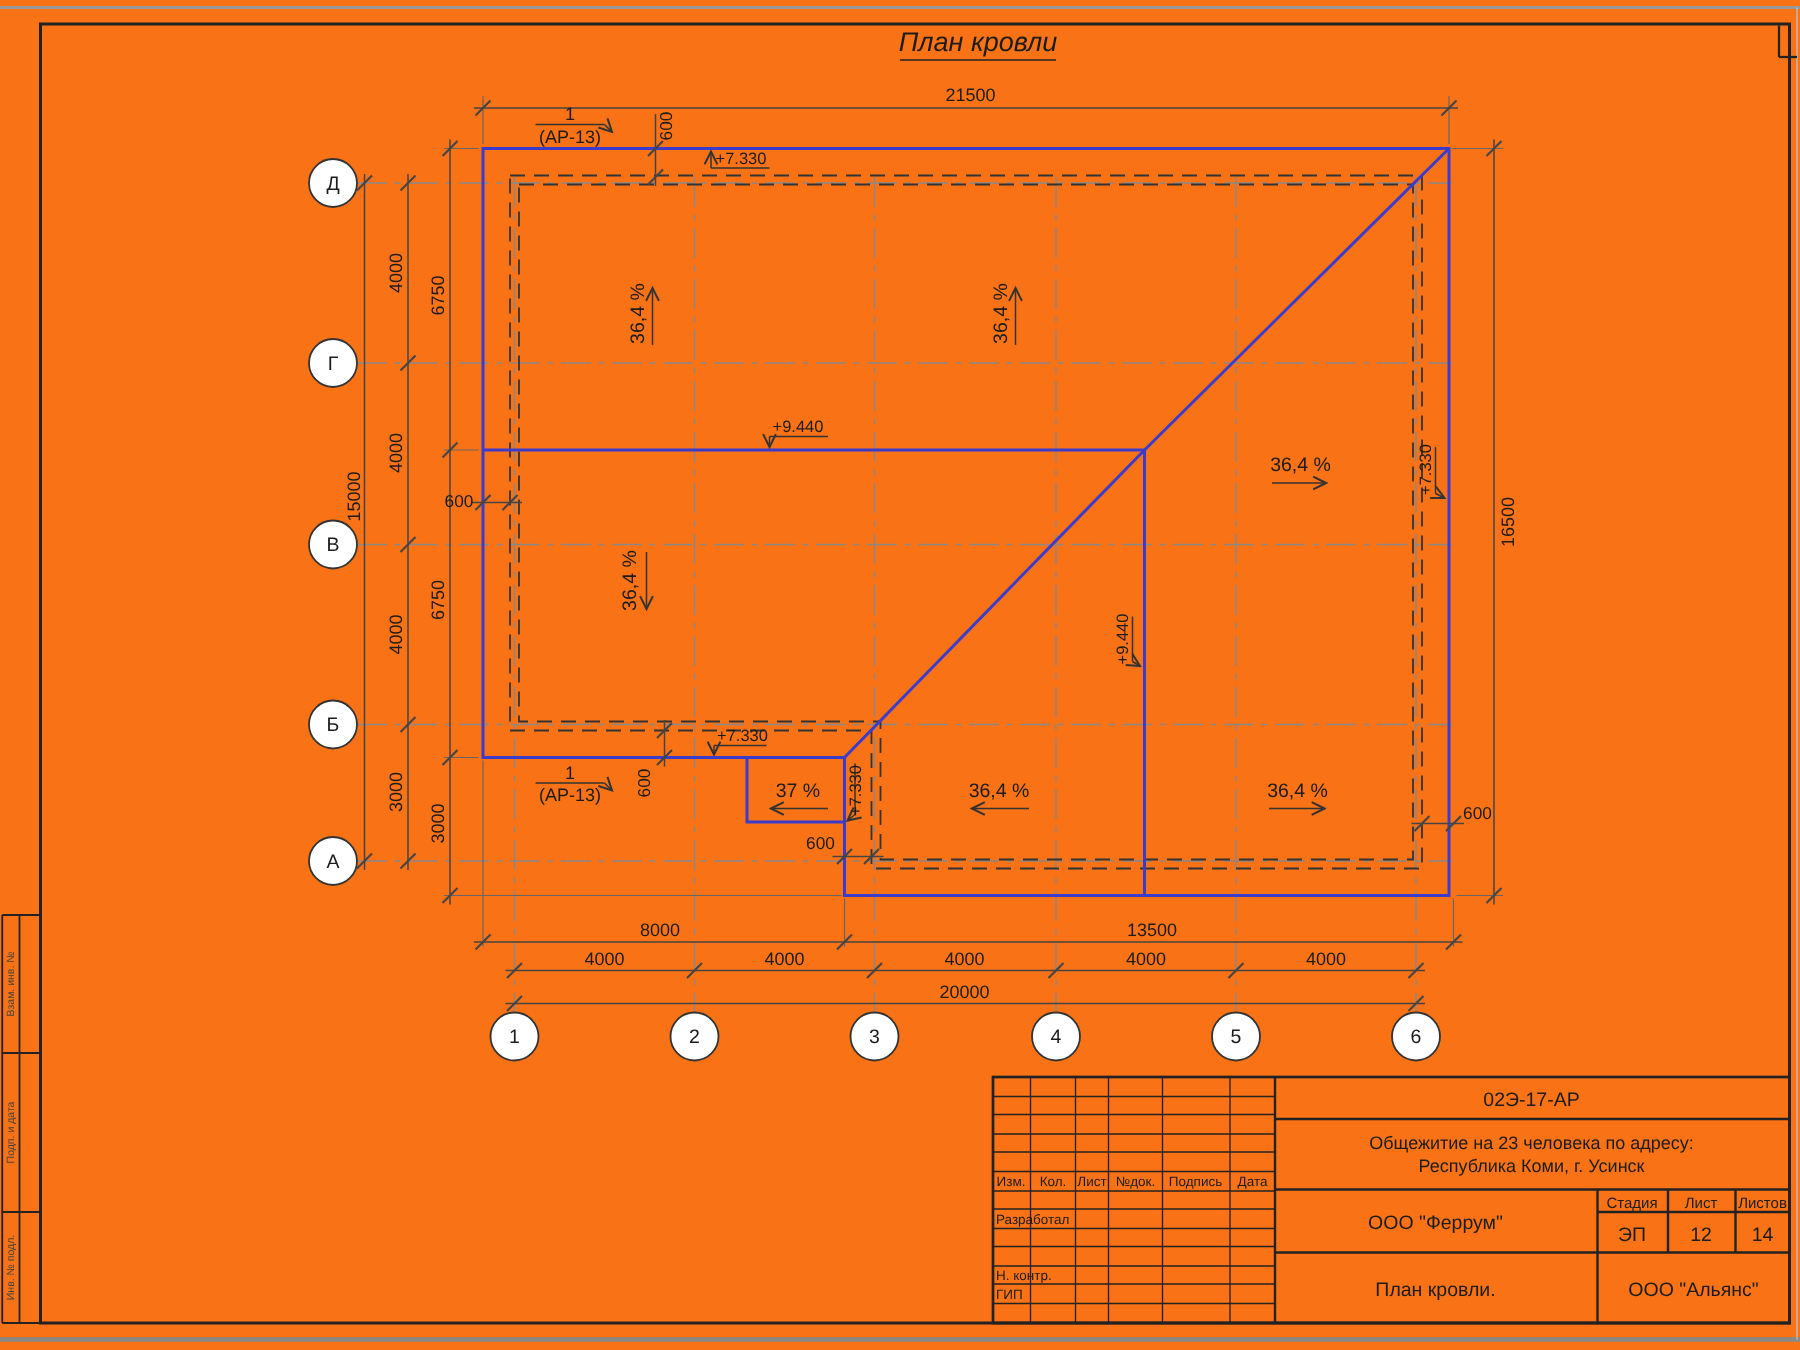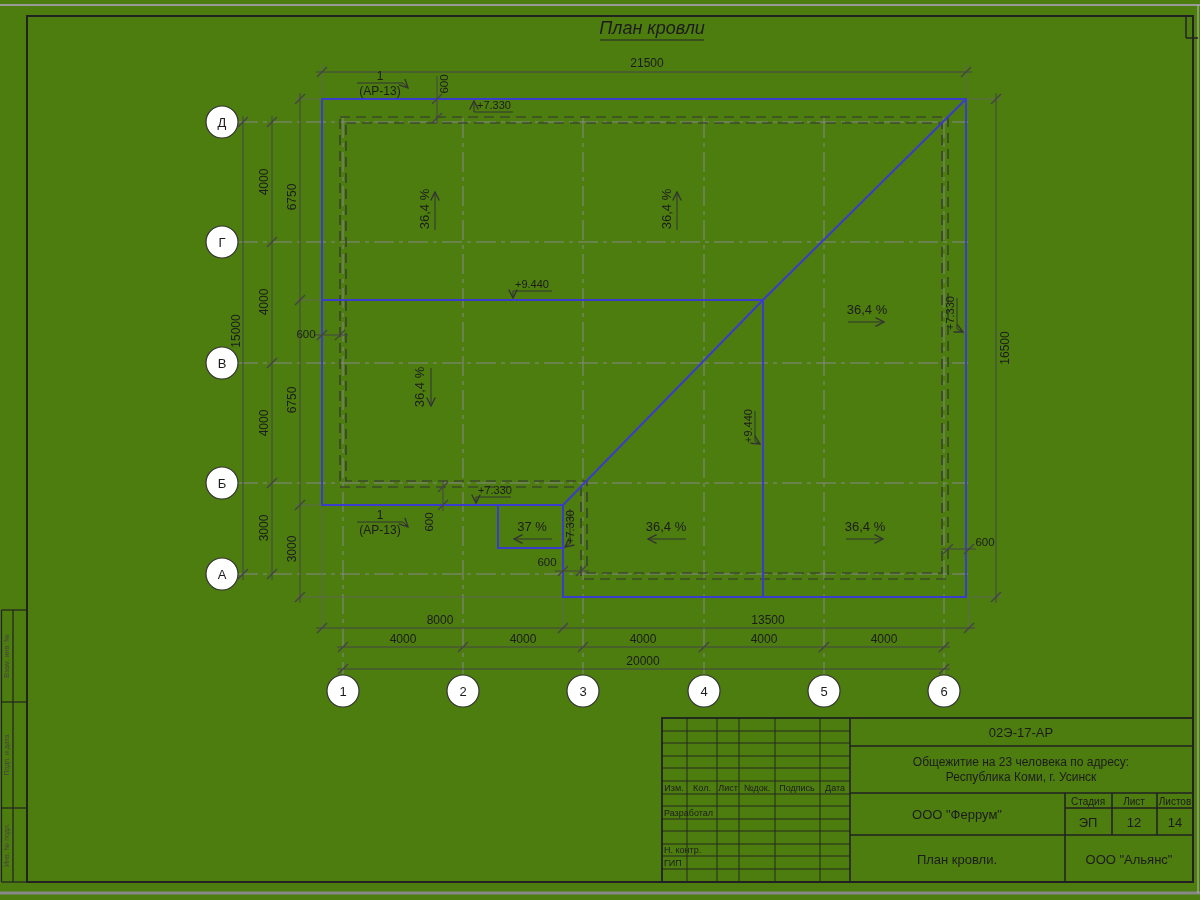--- a/index.html
+++ b/index.html
@@ -3,7 +3,7 @@
 <meta charset="utf-8">
 <style>
   html,body{margin:0;padding:0;background:#fff;}
-  #page{position:relative;width:1200px;height:900px;background:#4d7c0f;overflow:hidden;
+  #page{position:relative;width:1200px;height:900px;background:#f97316;overflow:hidden;
         font-family:"Liberation Sans", sans-serif;text-align:center;}
   svg{position:absolute;left:0;top:0;}
   text{fill:#1c1c1c;font-family:"Liberation Sans", sans-serif;}

